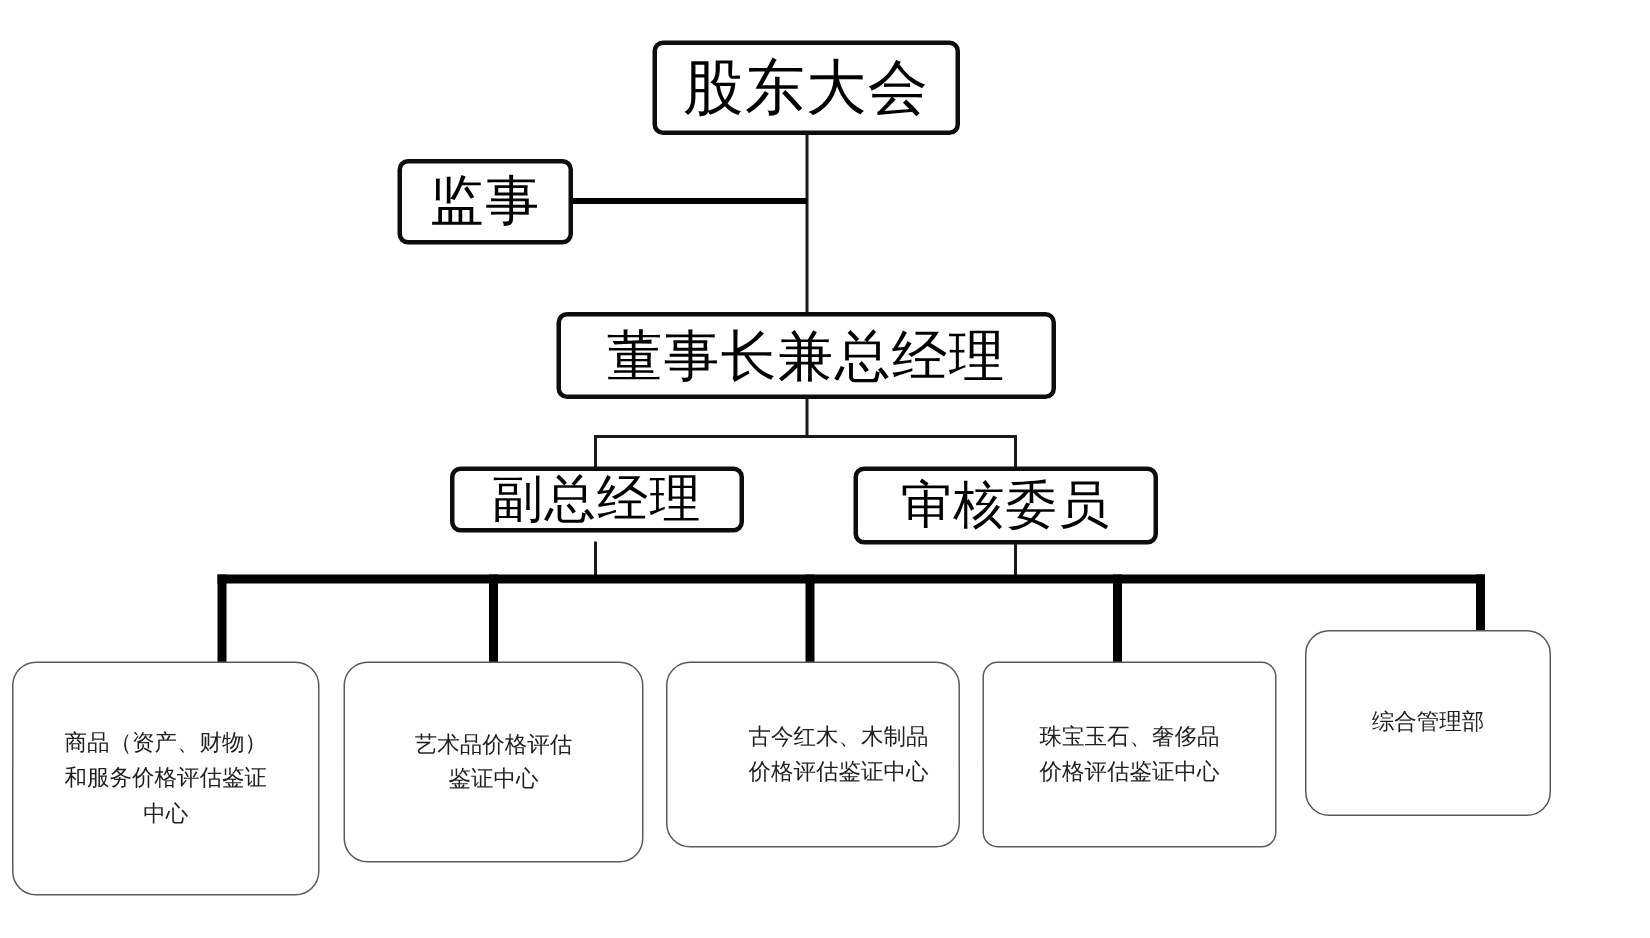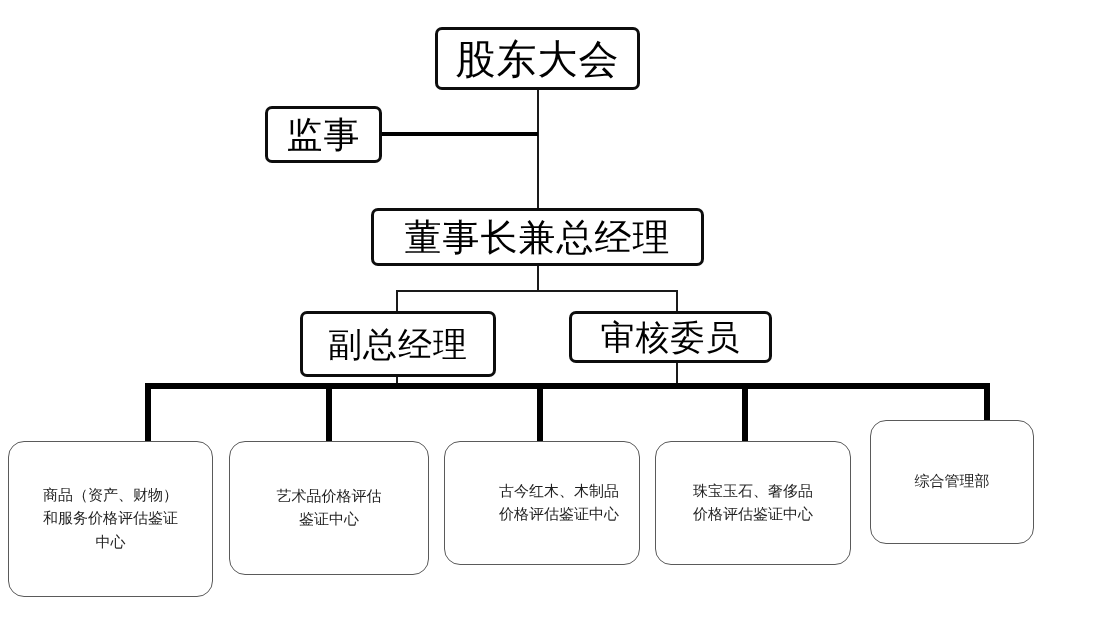--- a/index.html
+++ b/index.html
@@ -106,7 +106,7 @@
     <span class="node-label">董事长兼总经理</span>
   </div>
 
-  <div class="node-top" style="left:300px; top:311px; width:196px; height:66px; font-size:34px;">
+  <div class="node-top" style="left:300px; top:311px; width:196px; height:44px; font-size:34px;">
     <span class="node-label">副总经理</span>
   </div>
 

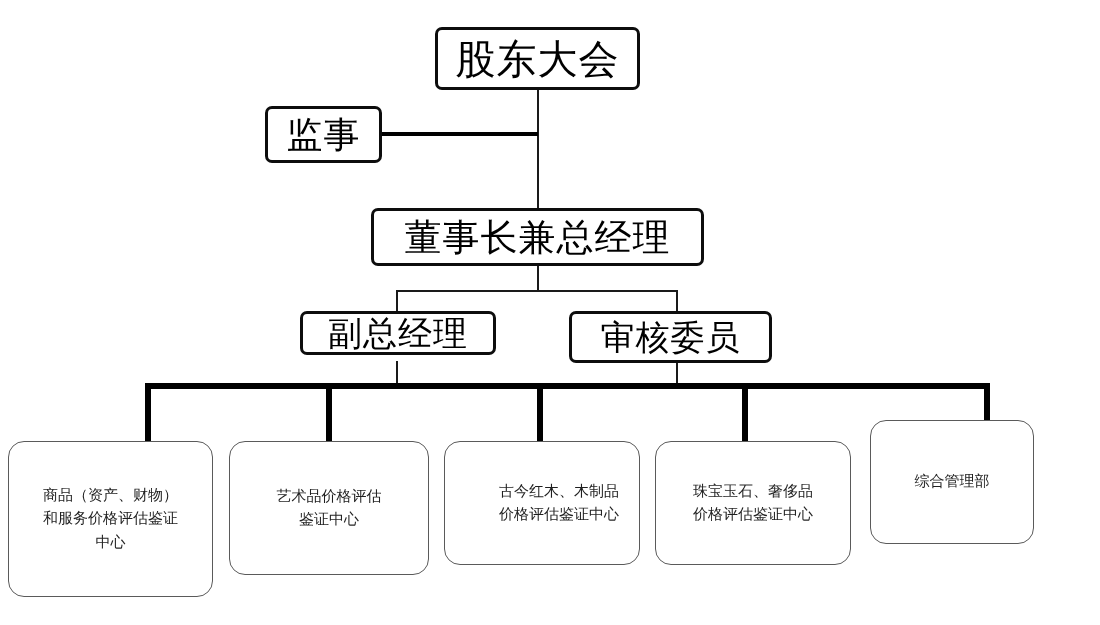--- a/index.html
+++ b/index.html
@@ -130,7 +130,7 @@
 价格评估鉴证中心</span>
   </div>
 
-  <div class="node-leaf" style="left:655px; top:441px; width:196px; height:124px;">
+  <div class="node-leaf" style="left:655px; top:441px; width:196px; height:124px;border-radius:10px;">
     <span class="node-label">珠宝玉石、奢侈品
 价格评估鉴证中心</span>
   </div>

